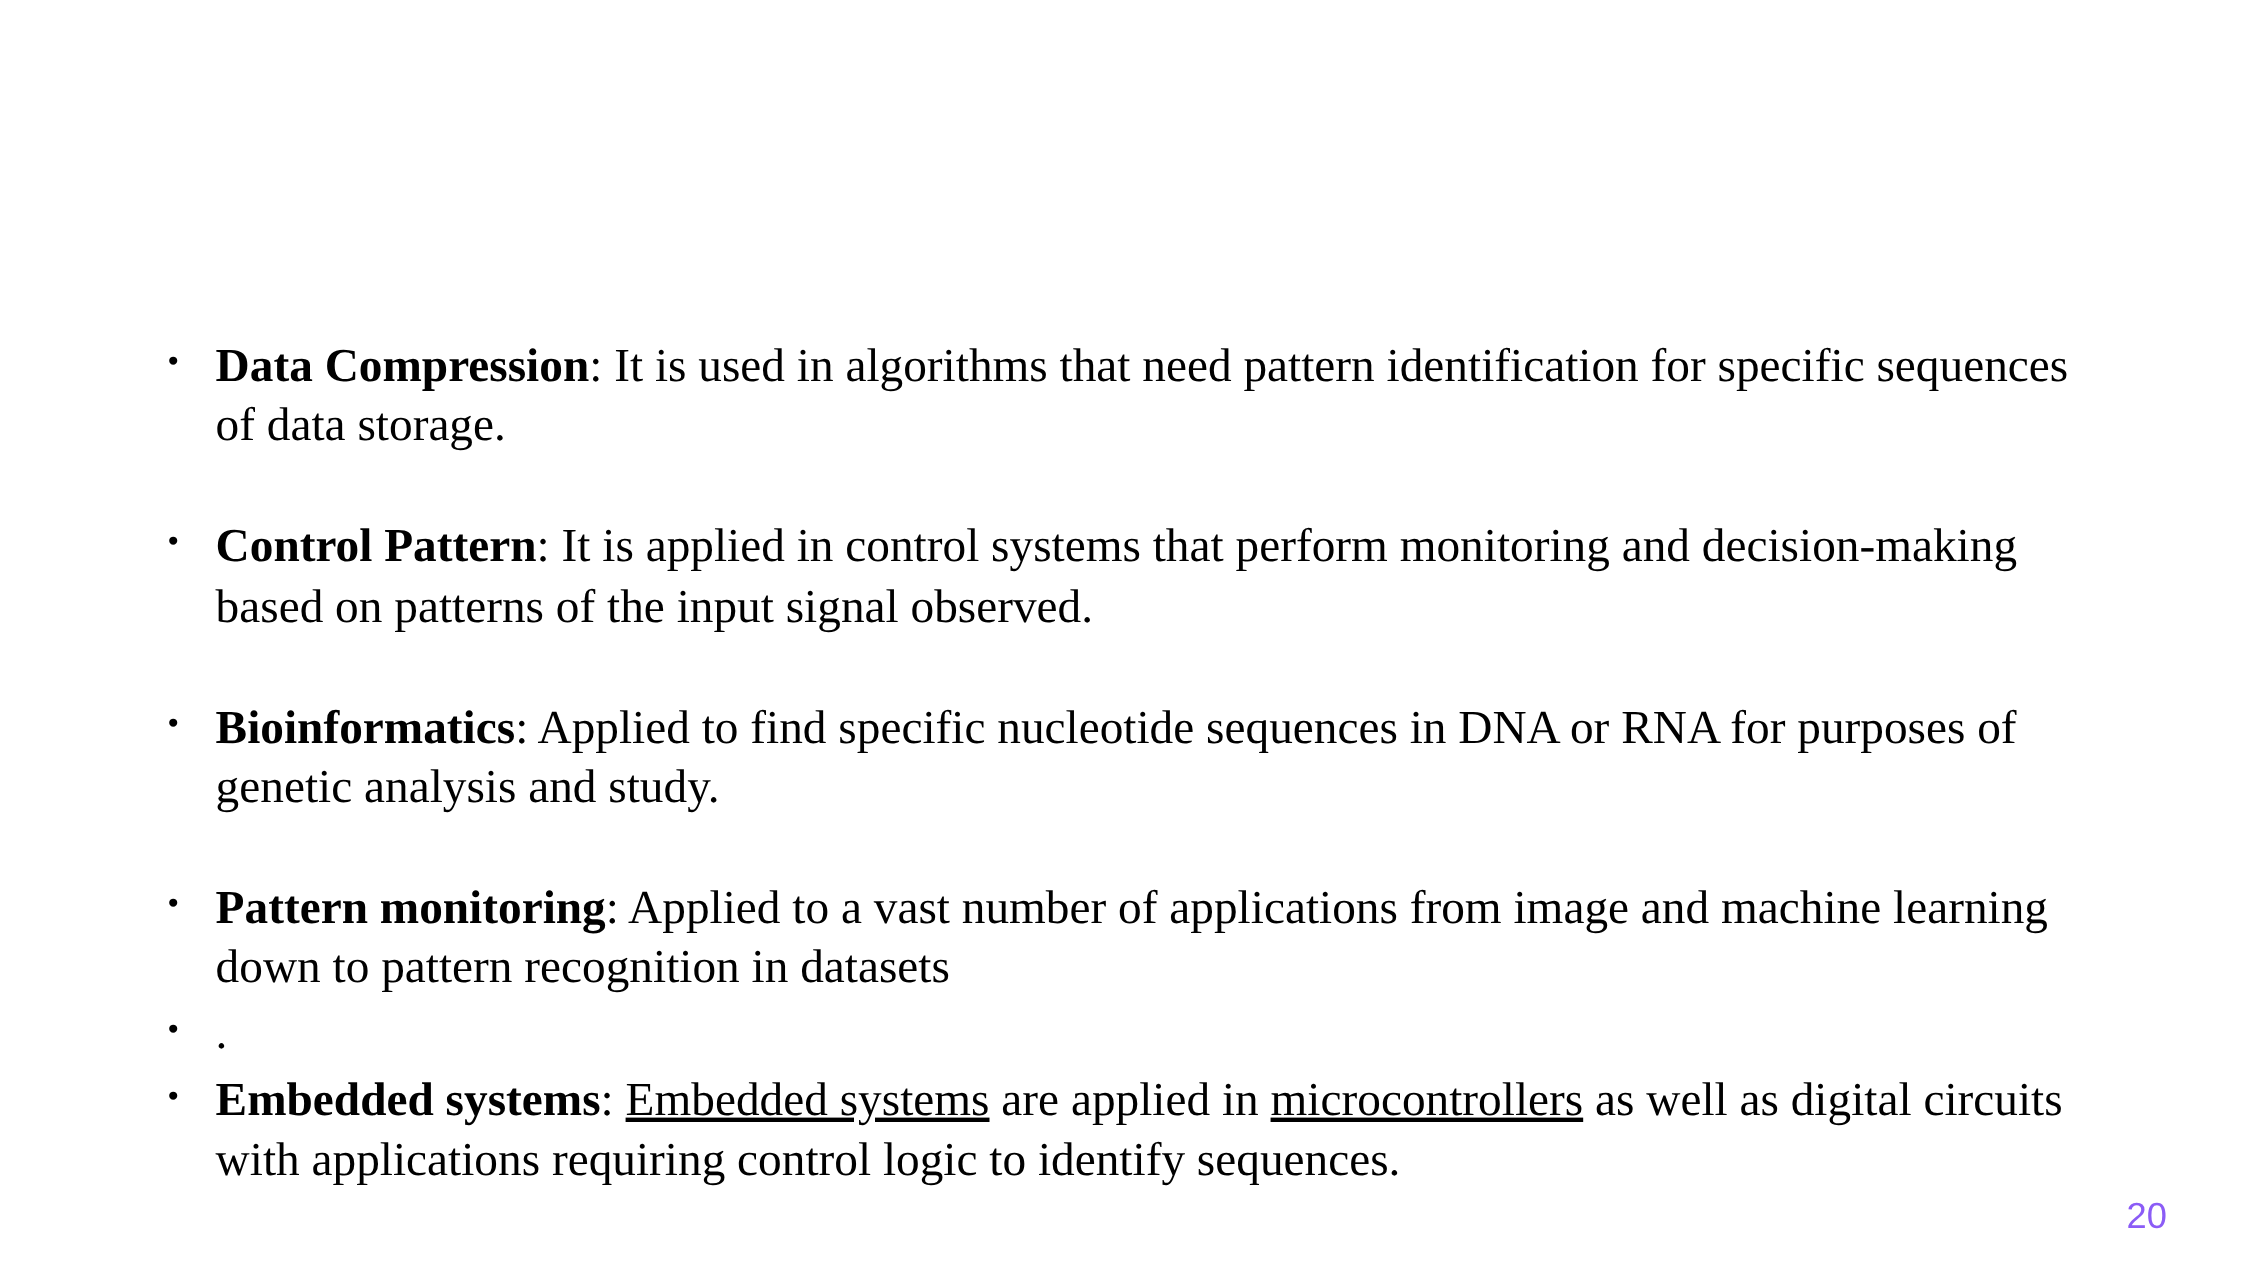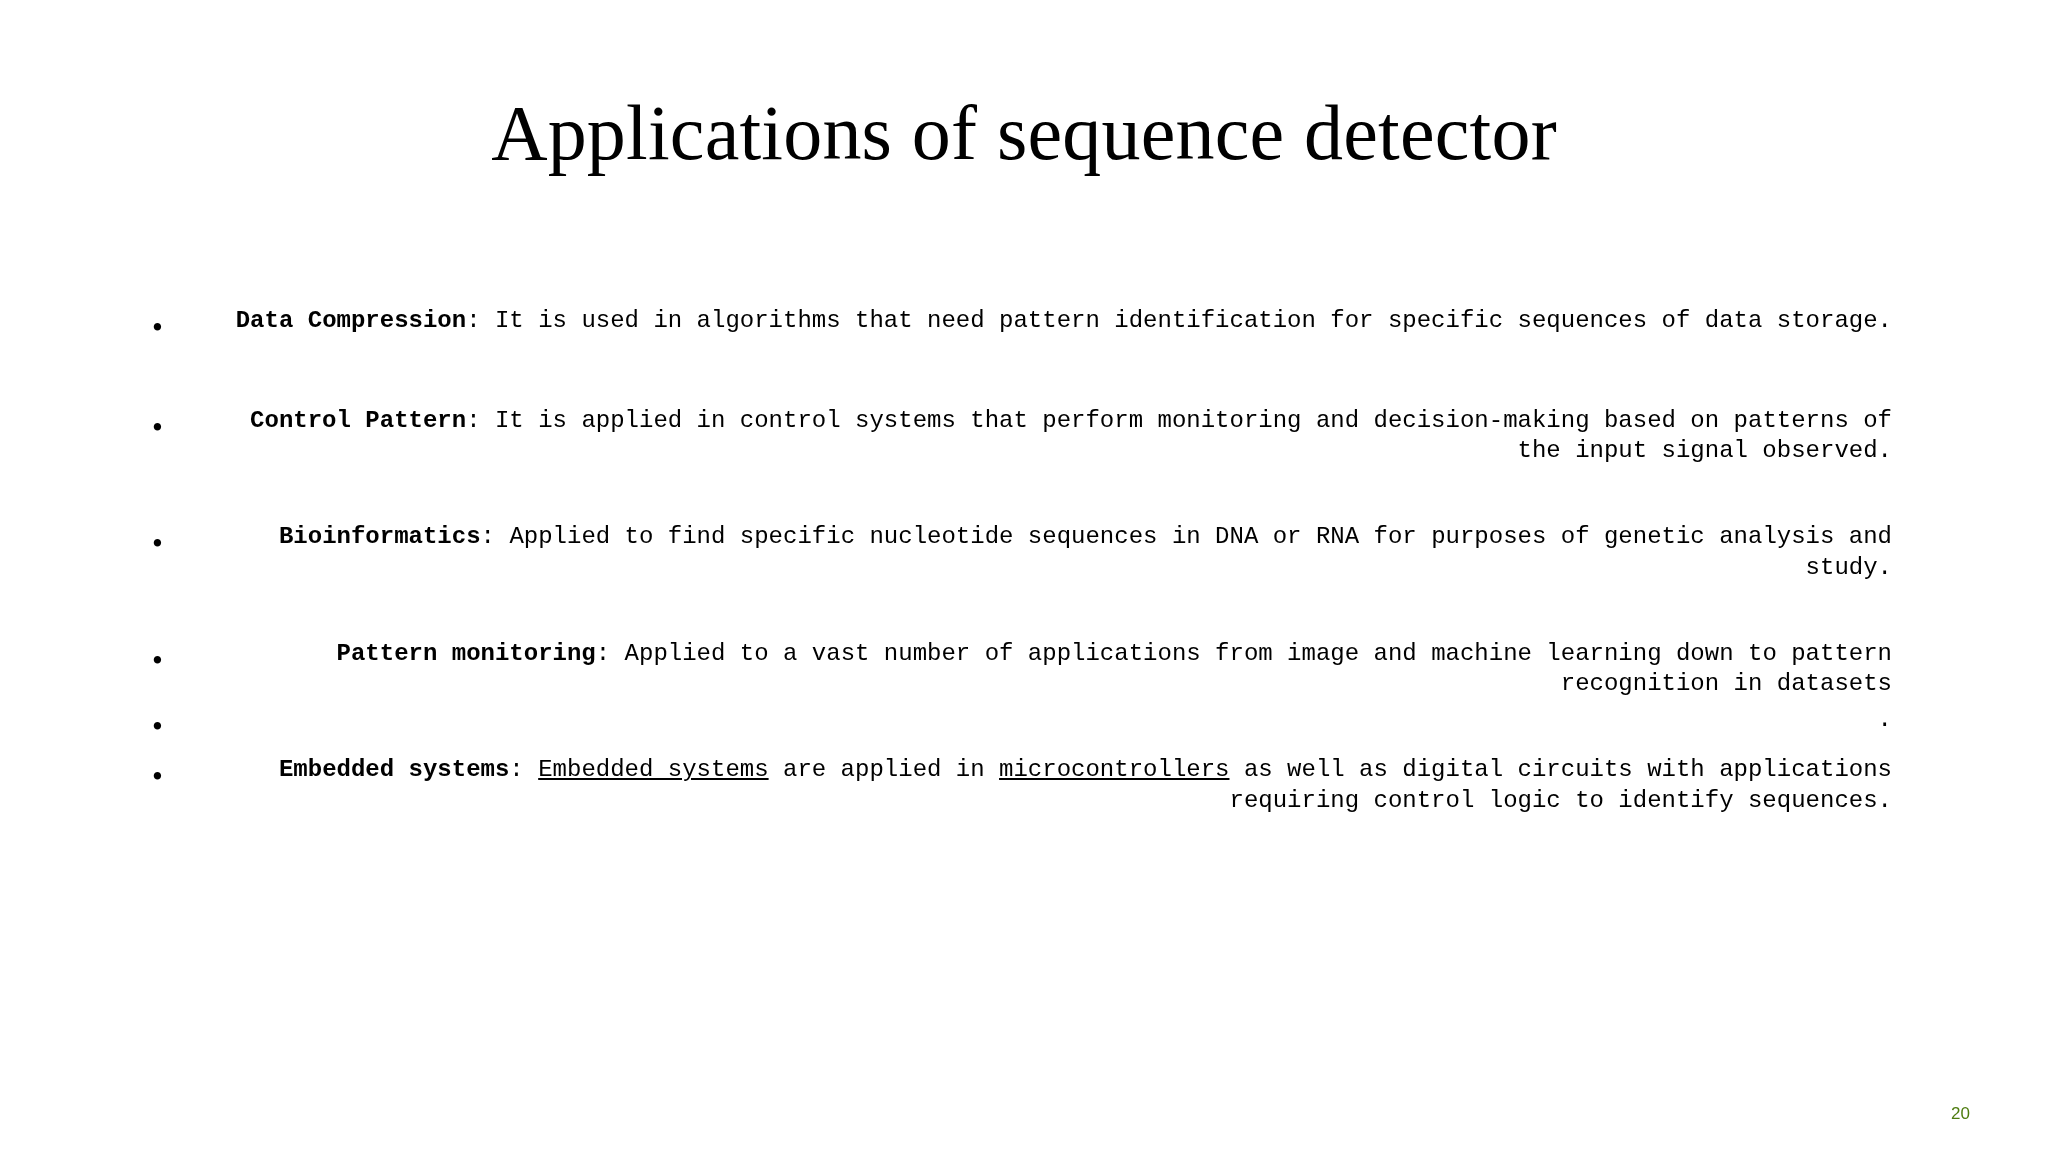--- a/index.html
+++ b/index.html
@@ -81,7 +81,6 @@
 
 <div class="slide">
 
-  <div class="slide-title">Applications of sequence detector</div>
 
   <div class="body-block">
 

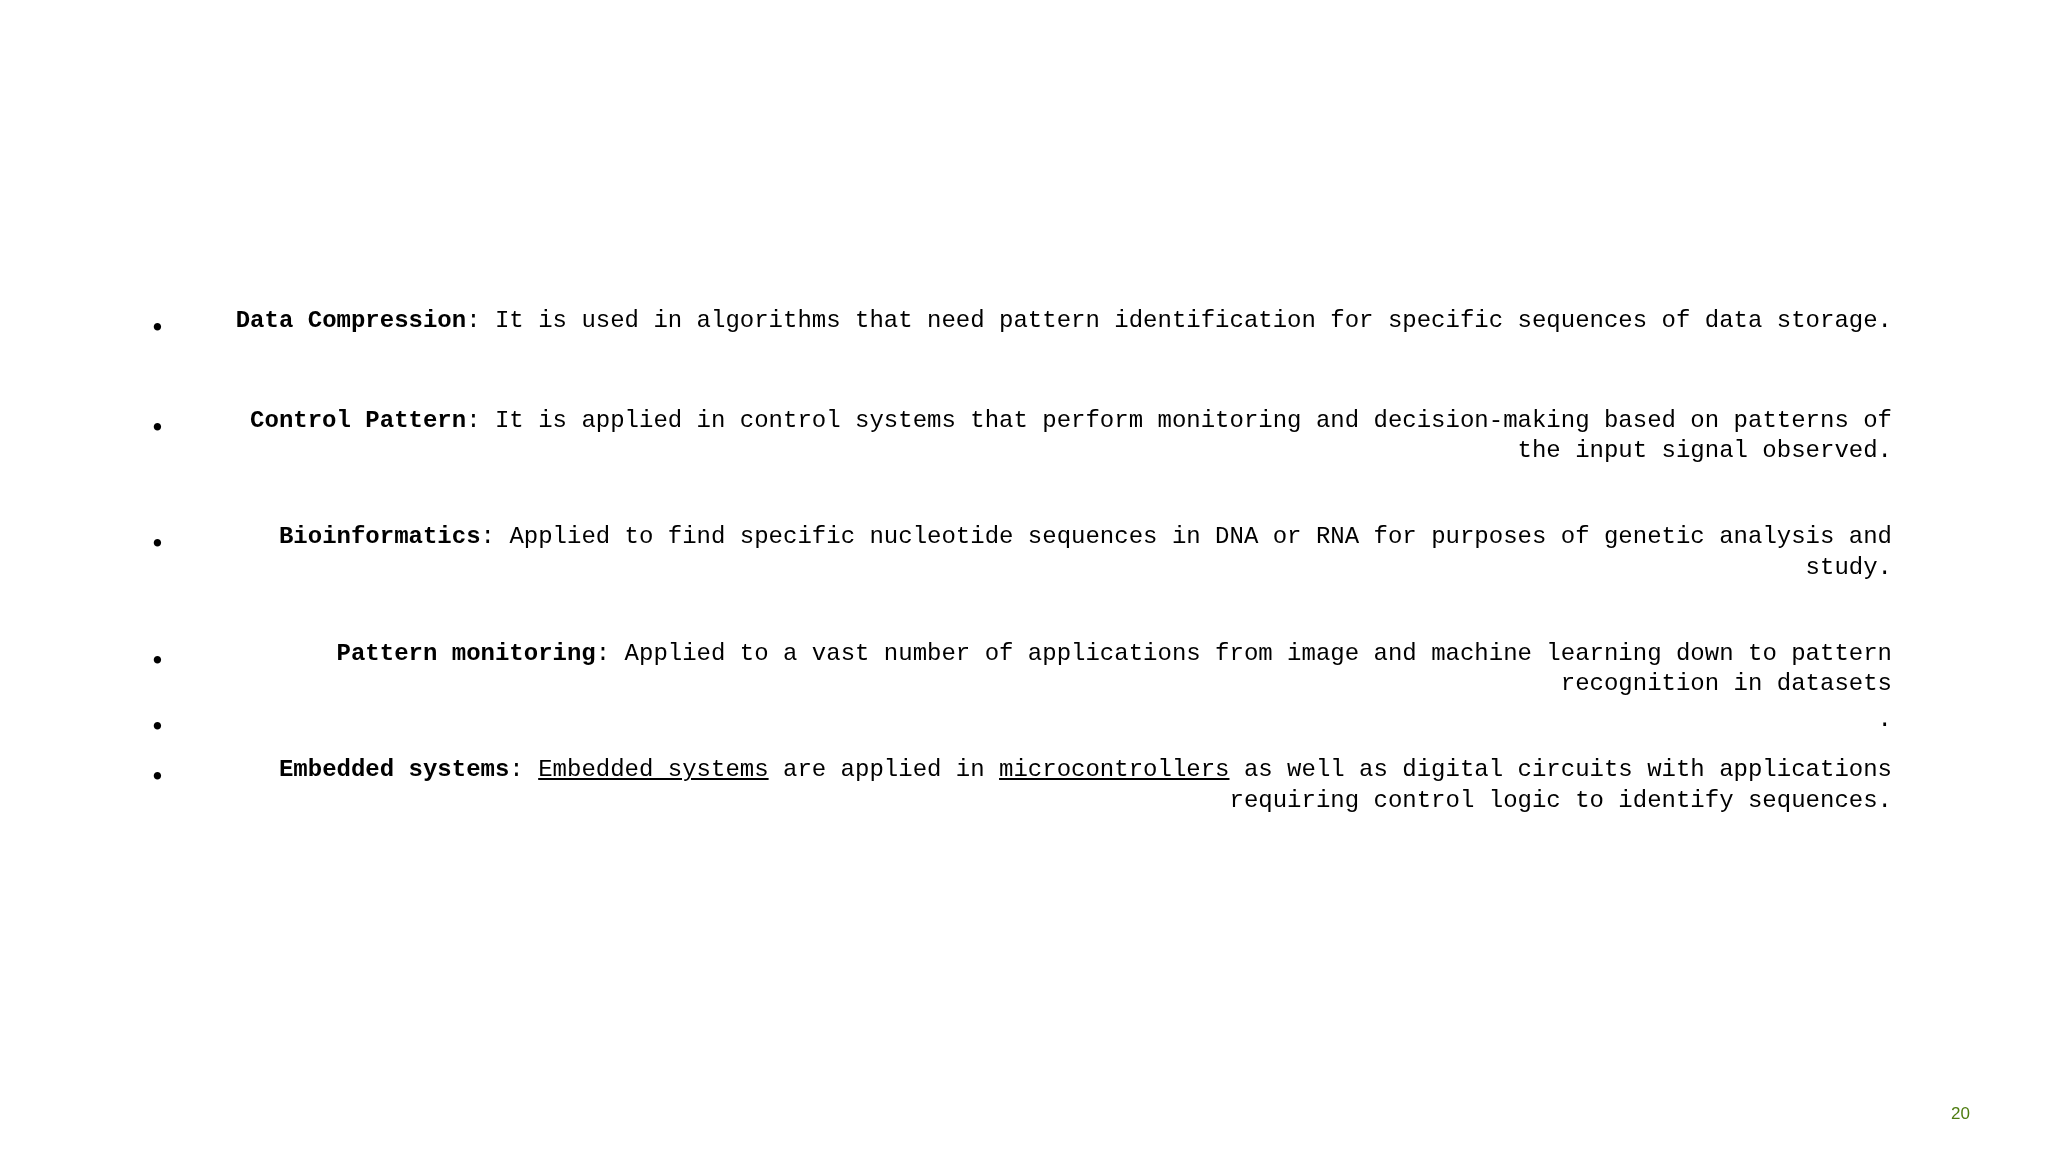--- a/index.html
+++ b/index.html
@@ -53,10 +53,9 @@
   }
   .bullet-text {
     flex: 1 1 auto;
-    text-align: right;
-    font-size: 24px;
+    text-align: left;
+    font-size: 43px;
     line-height: 1.26;
-    font-family: Liberation Mono, monospace;
   }
   .bullet-text b {
     font-weight: 700;

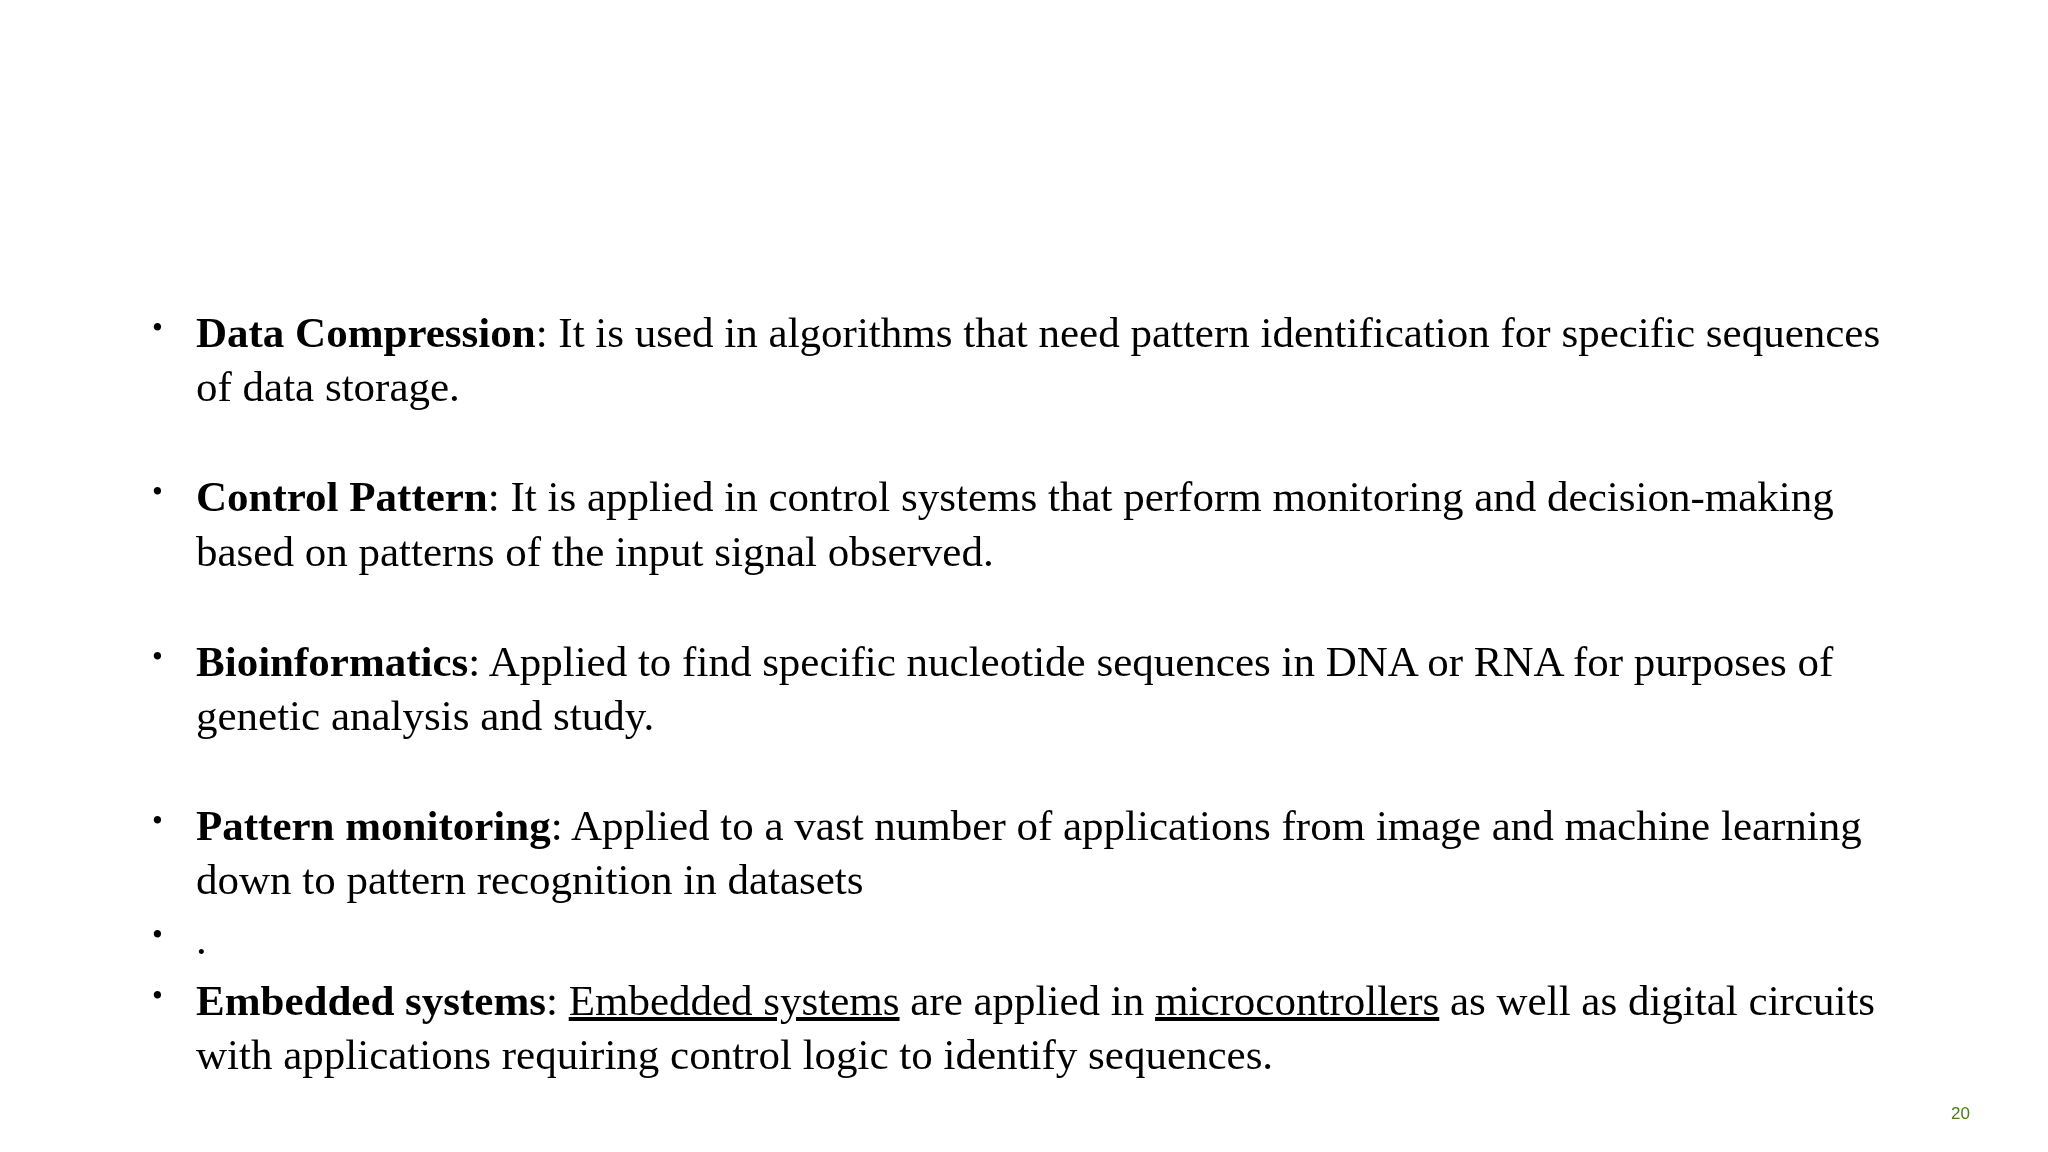--- a/index.html
+++ b/index.html
@@ -71,8 +71,8 @@
     right: 78px;
     bottom: 28px;
     font-family: "Liberation Sans", "DejaVu Sans", sans-serif;
-    font-size: 17px;
-    color: #4d7c0f;
+    font-size: 33px;
+    color: #8b5cf6;
   }
 </style>
 </head>

